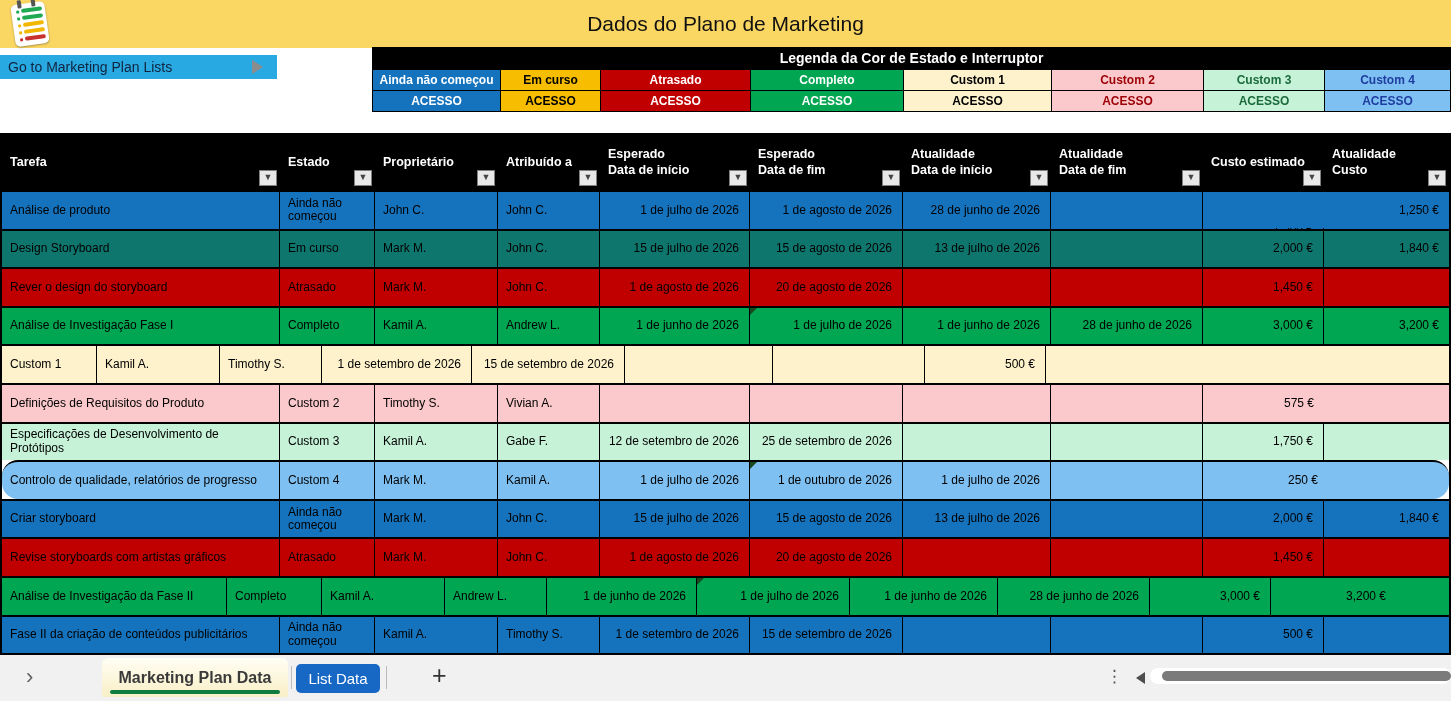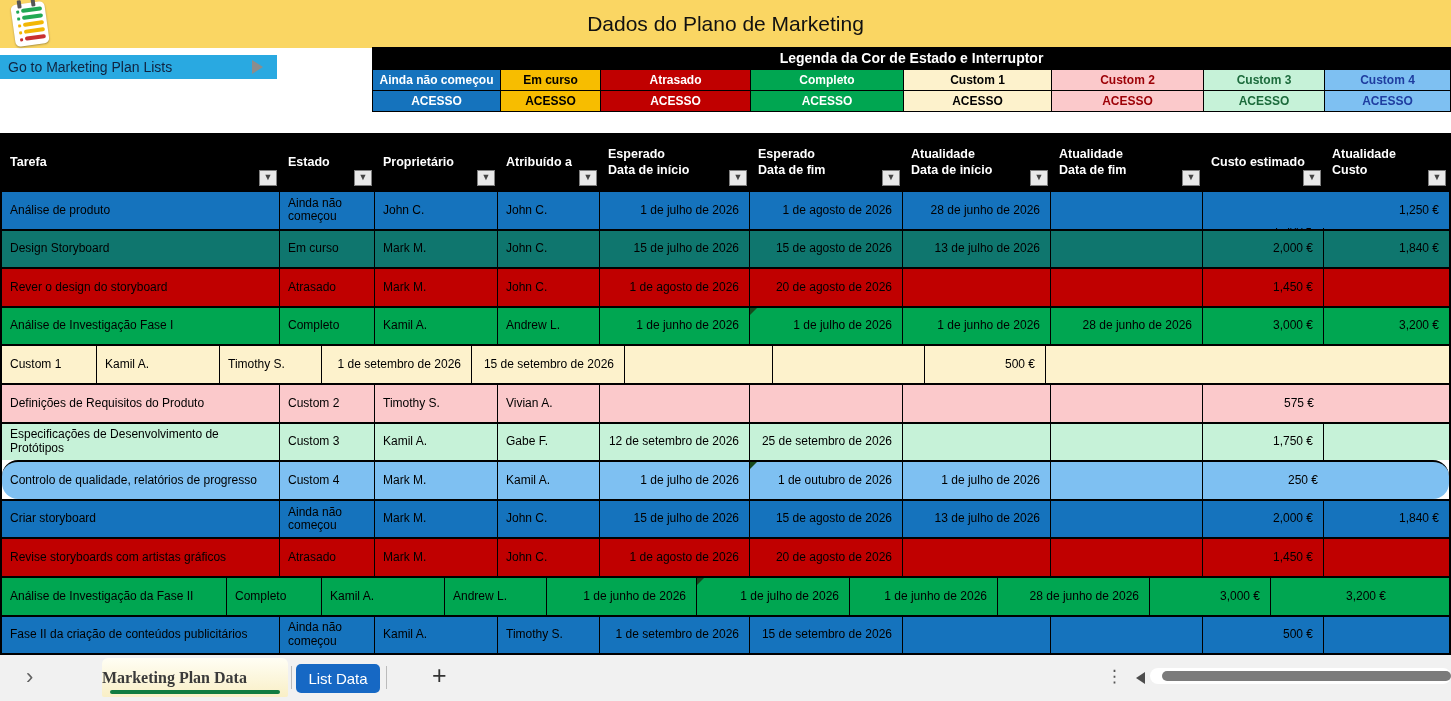--- a/index.html
+++ b/index.html
@@ -52,7 +52,7 @@
   .sheet-chevron{position:absolute;left:26px;top:9px;font-size:22px;color:#616161;cursor:pointer;}
   .tab-active{position:absolute;left:102px;top:3px;width:186px;height:39px;
          background:linear-gradient(#FFFEF4,#F9EFC6);border-radius:6px 6px 2px 2px;
-         display:flex;align-items:center;font-size:16px;font-weight:bold;color:#3a3a3a;cursor:pointer;font-family:Liberation Serif, serif;}
+         display:flex;align-items:center;justify-content:center;font-size:16px;font-weight:bold;color:#3a3a3a;cursor:pointer;}
   .tab-underline{position:absolute;left:8px;right:8px;bottom:3px;height:4px;background:#107C41;border-radius:2px;}
   .tab-blue{position:absolute;left:296px;top:9px;width:84px;height:29px;background:#1668C4;border-radius:5px;
          display:flex;align-items:center;justify-content:center;font-size:15px;color:#fff;cursor:pointer;}

